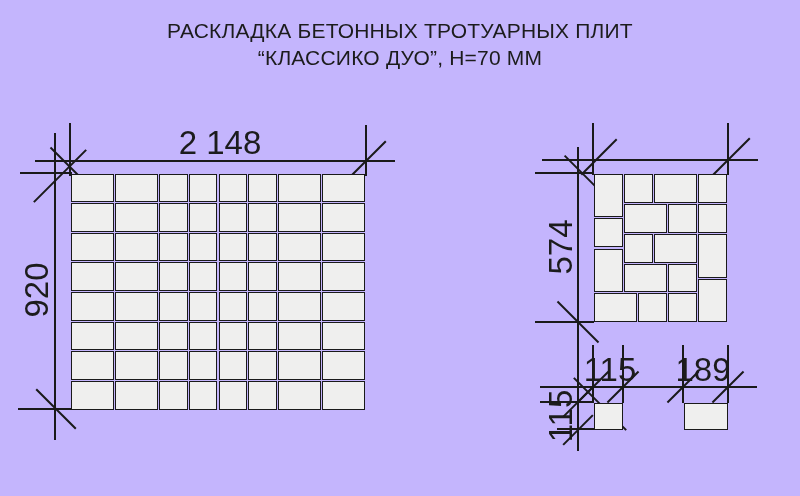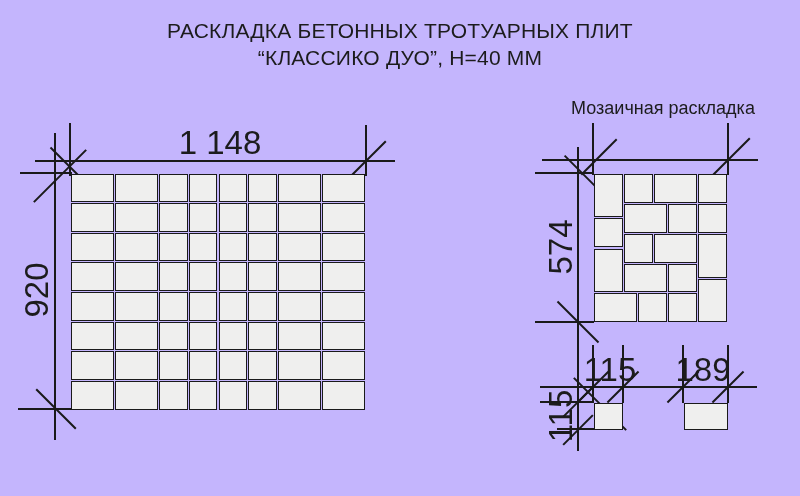--- a/index.html
+++ b/index.html
@@ -28,7 +28,7 @@
 <div id="canvas">
 
   <div class="title-line" style="top:19px">РАСКЛАДКА БЕТОННЫХ ТРОТУАРНЫХ ПЛИТ</div>
-  <div class="title-line" style="top:46px">“КЛАССИКО ДУО”, Н=40 ММ</div>
+  <div class="title-line" style="top:46px">“КЛАССИКО ДУО”, Н=70 ММ</div>
 
   <div class="dim-num" style="left:220px;top:142px">1 148</div>
   <div class="dim-num rot" style="left:36px;top:290px">920</div>

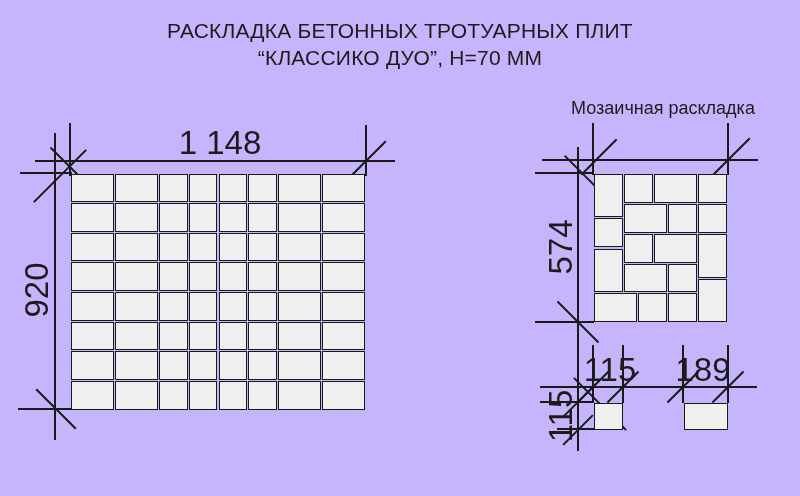--- a/index.html
+++ b/index.html
@@ -112,7 +112,6 @@
       <div class="tile" style="left: 252.152px; top: 207.875px; width: 43.3484px; height: 28.625px;"></div>
     </div>
 
-  <div class="sec-label" style="left:663px;top:108px">Мозаичная раскладка</div>
   <div class="dim-num rot" style="left:560px;top:247px">574</div>
 
   <div class="hline" style="left:542px;top:159px;width:216px"></div>

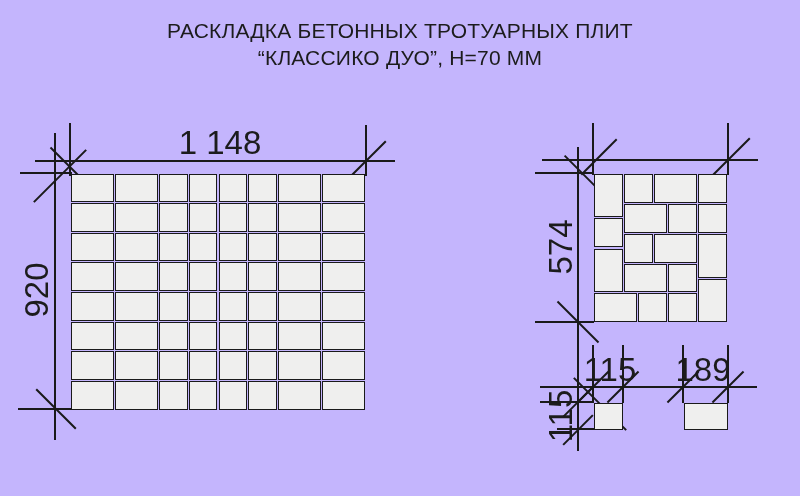--- a/index.html
+++ b/index.html
@@ -30,7 +30,7 @@
   <div class="title-line" style="top:19px">РАСКЛАДКА БЕТОННЫХ ТРОТУАРНЫХ ПЛИТ</div>
   <div class="title-line" style="top:46px">“КЛАССИКО ДУО”, Н=70 ММ</div>
 
-  <div class="dim-num" style="left:220px;top:142px">1 148</div>
+  <div class="dim-num" style="left:220px;top:142px">2 148</div>
   <div class="dim-num rot" style="left:36px;top:290px">920</div>
 
   <div class="hline" style="left:35px;top:160px;width:360px"></div>

